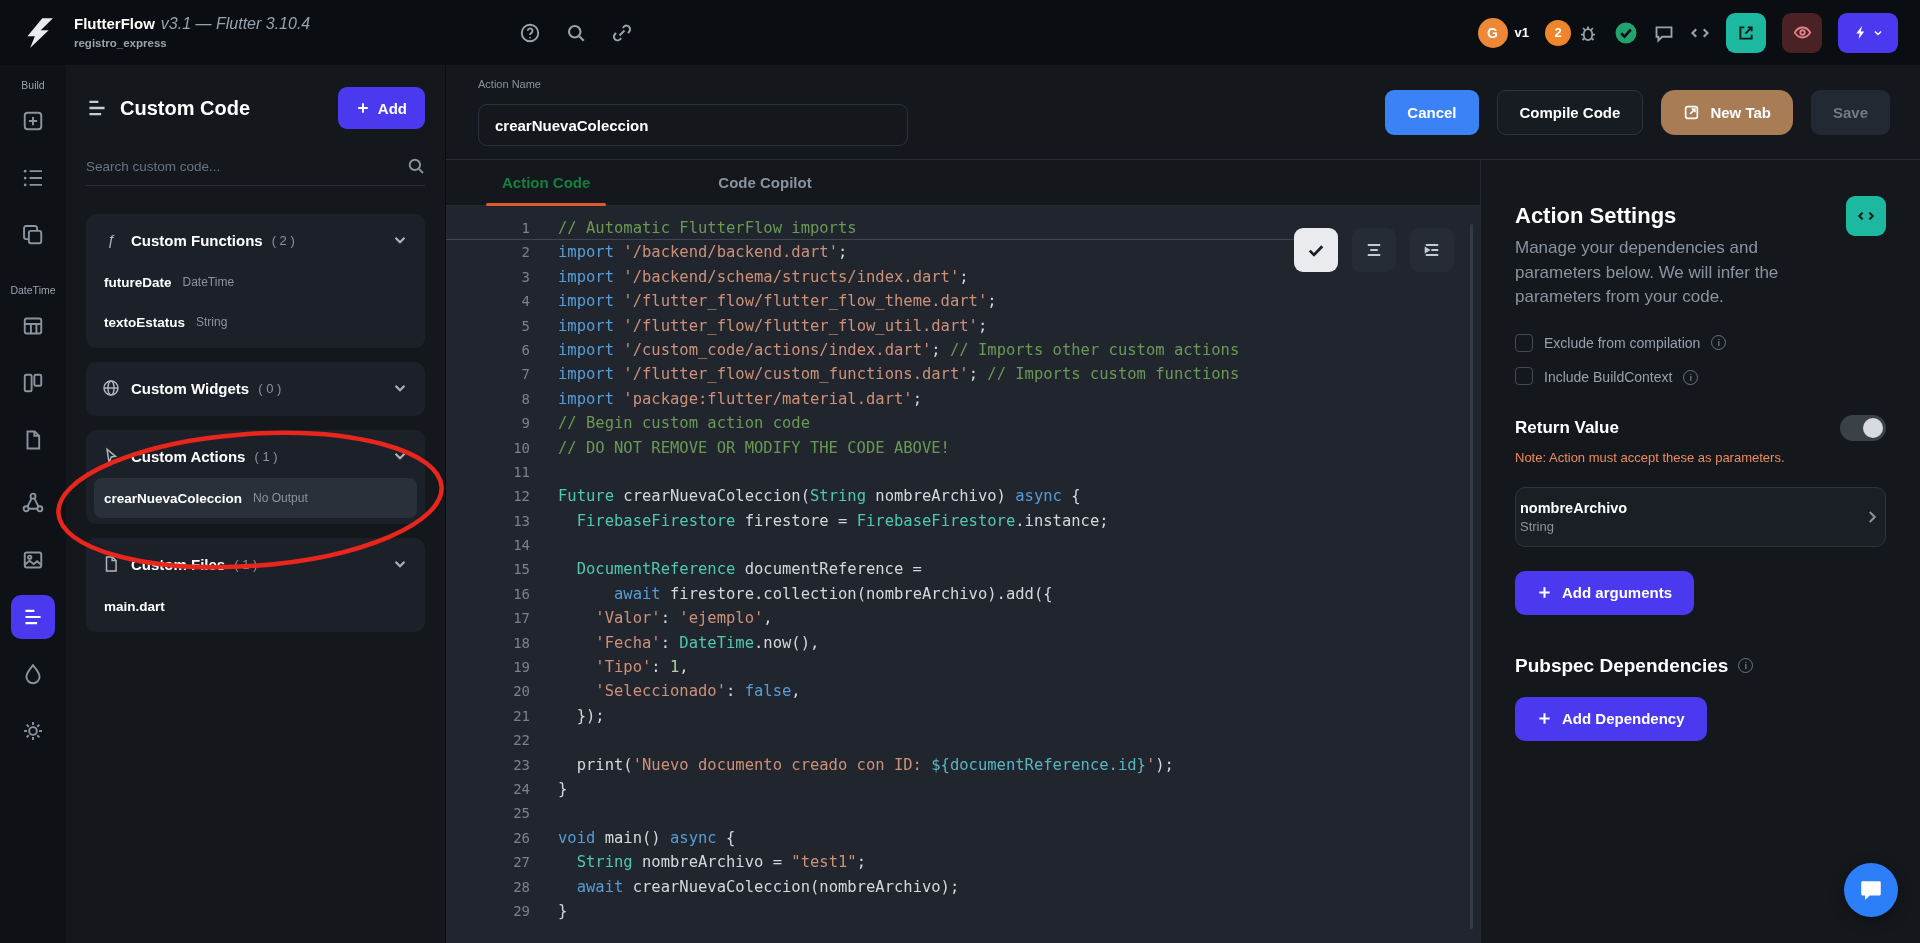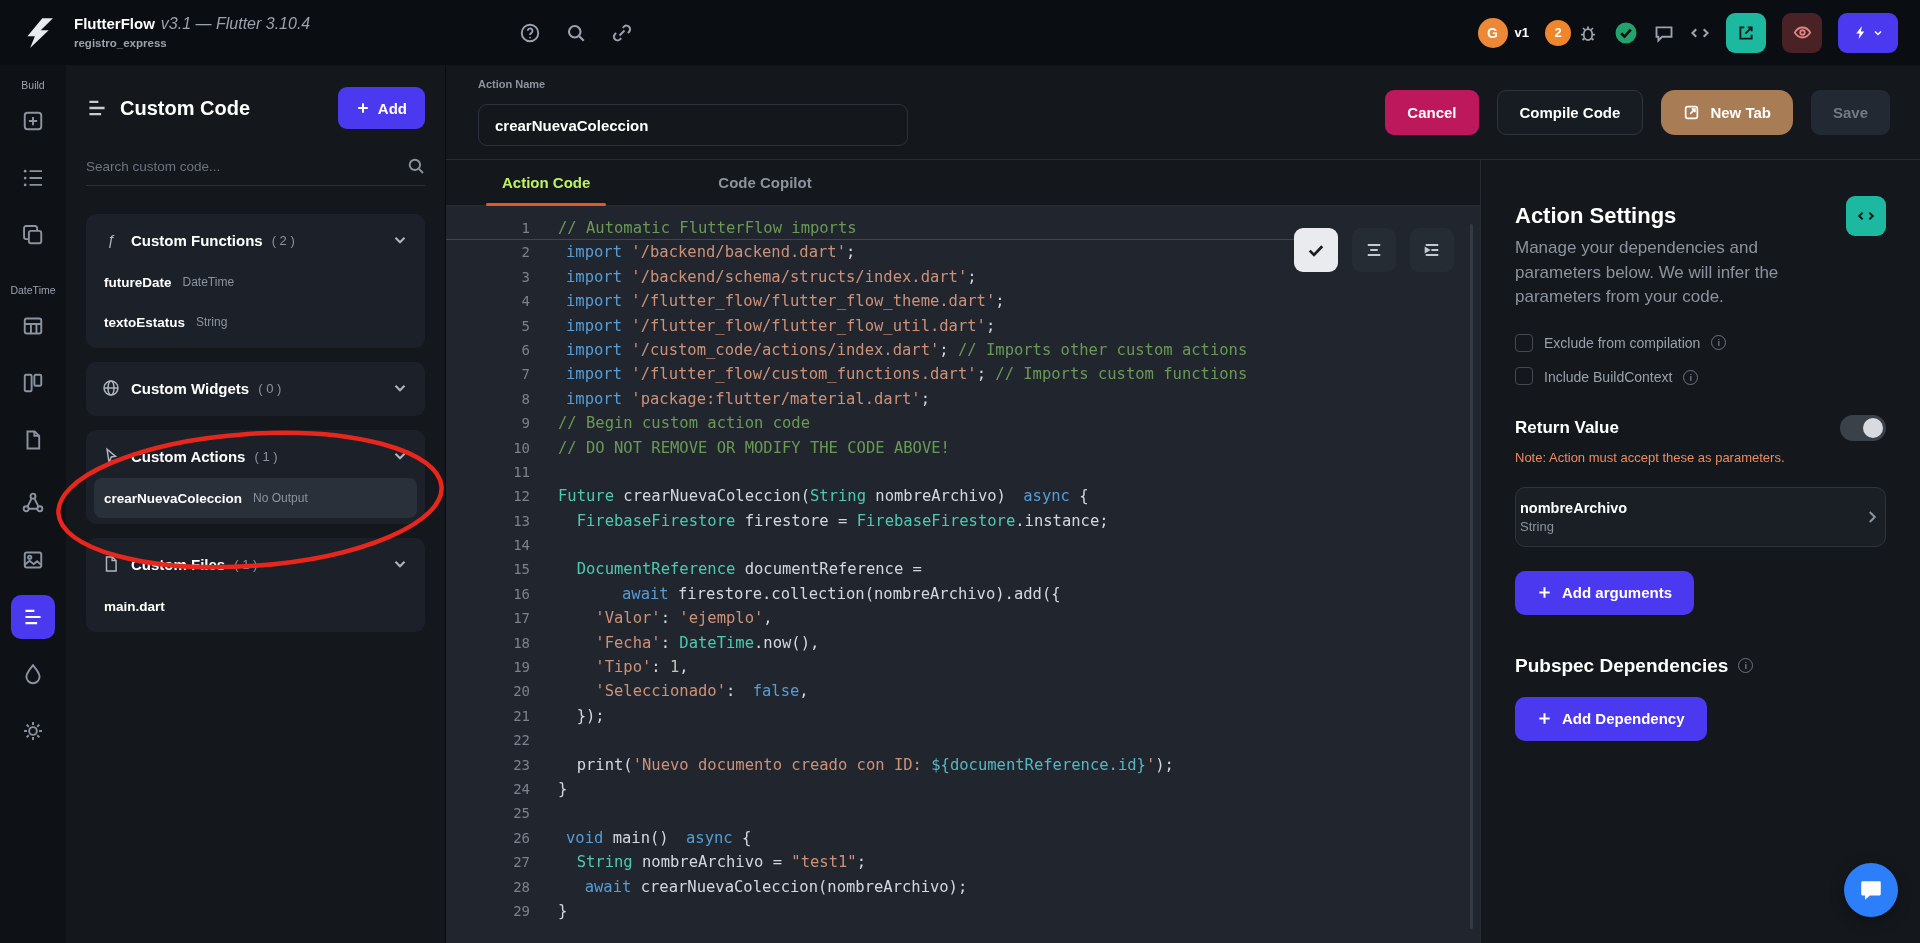--- a/index.html
+++ b/index.html
@@ -79,7 +79,7 @@
   .main-header{height:95px;border-bottom:1px solid var(--border);display:flex;align-items:center;
     padding:0 30px 0 32px;flex-shrink:0;}
   .an-block{display:flex;flex-direction:column;}
-  .an-label{font-size:11px;color:var(--dim);margin-bottom:14px;font-weight:bold;}
+  .an-label{font-size:11px;color:var(--dim);margin-bottom:14px;}
   .an-input{width:430px;height:42px;background:transparent;border:1px solid #2c323b;border-radius:9px;
     color:#fff;font-size:15px;font-weight:bold;padding:0 16px;outline:none;font-family:"Liberation Sans",sans-serif;}
   .hd-buttons{margin-left:auto;display:flex;align-items:center;gap:18px;}

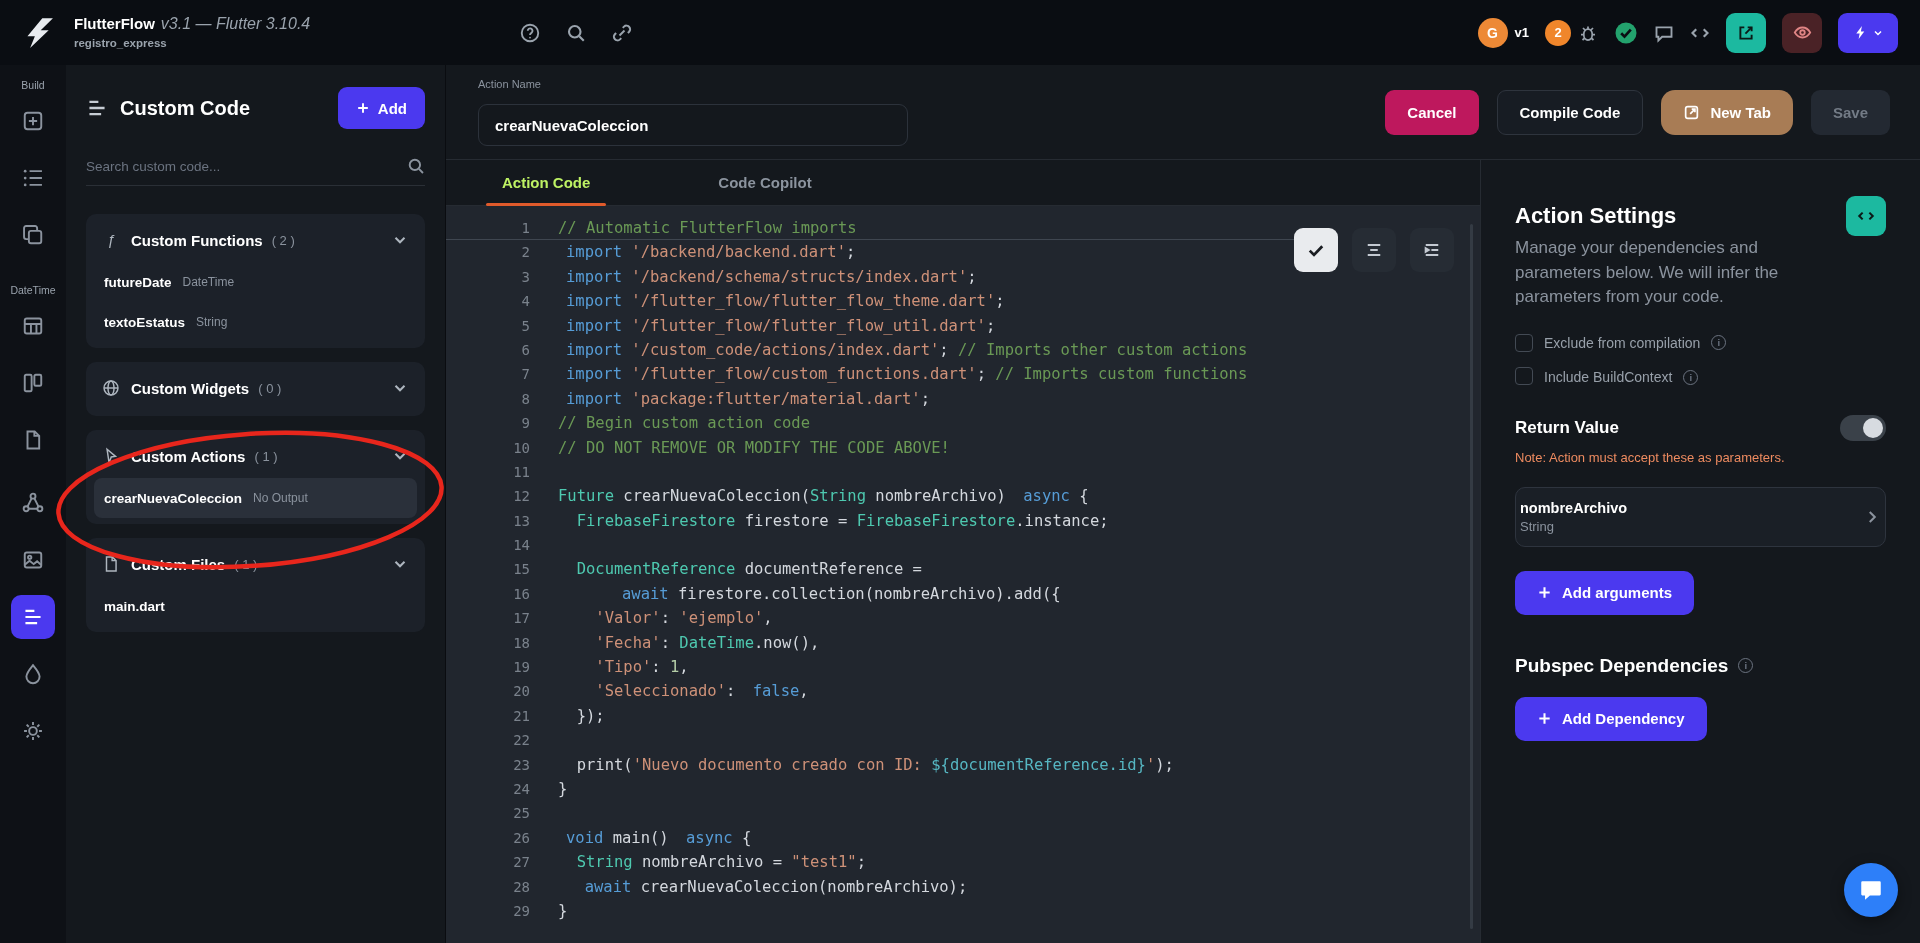--- a/index.html
+++ b/index.html
@@ -85,7 +85,7 @@
   .hd-buttons{margin-left:auto;display:flex;align-items:center;gap:18px;}
   .hbtn{height:45px;border-radius:9px;border:none;font-size:15px;font-weight:bold;padding:0 22px;cursor:pointer;
     display:flex;align-items:center;gap:10px;font-family:"Liberation Sans",sans-serif;}
-  .hbtn.plain{background:#be185d;color:#fff;}
+  .hbtn.plain{background:#3b82f6;color:#fff;}
   .hbtn.outline{background:#171c23;color:#fff;border:1px solid #2e343d;}
   .hbtn.tan{background:var(--tan);color:#ffffff;border-radius:14px;}
   .hbtn.disabled{background:#232932;color:#737b86;cursor:default;}

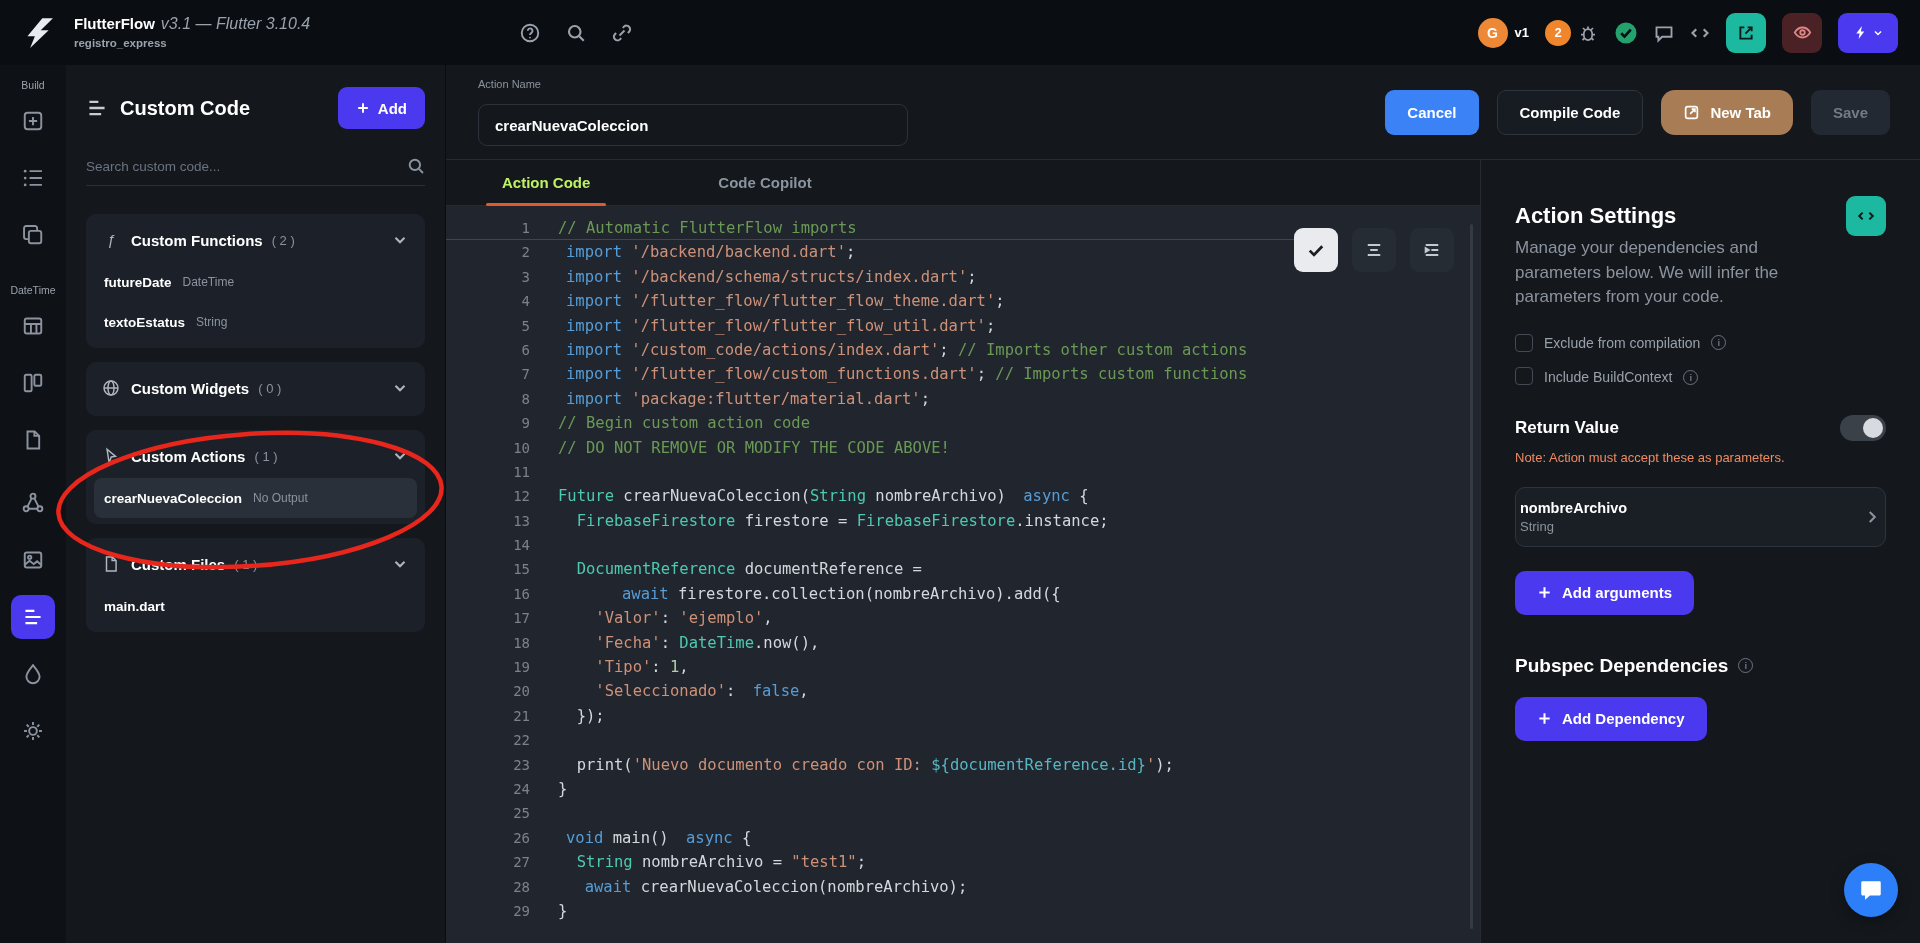--- a/index.html
+++ b/index.html
@@ -95,7 +95,7 @@
   .tabs-row{height:46px;display:flex;align-items:stretch;gap:96px;padding-left:40px;border-bottom:1px solid var(--border);flex-shrink:0;}
   .tab{display:flex;align-items:center;padding:0 16px;font-size:15px;font-weight:bold;color:var(--dim);
     position:relative;cursor:pointer;}
-  .tab.active{color:#bef264;}
+  .tab.active{color:#15803d;}
   .tab.active::after{content:'';position:absolute;left:0;right:0;bottom:-1px;height:3px;background:var(--tabred);border-radius:2px;}
 
   .editor{flex:1;background:var(--bg-code);position:relative;padding-top:10px;overflow:hidden;}

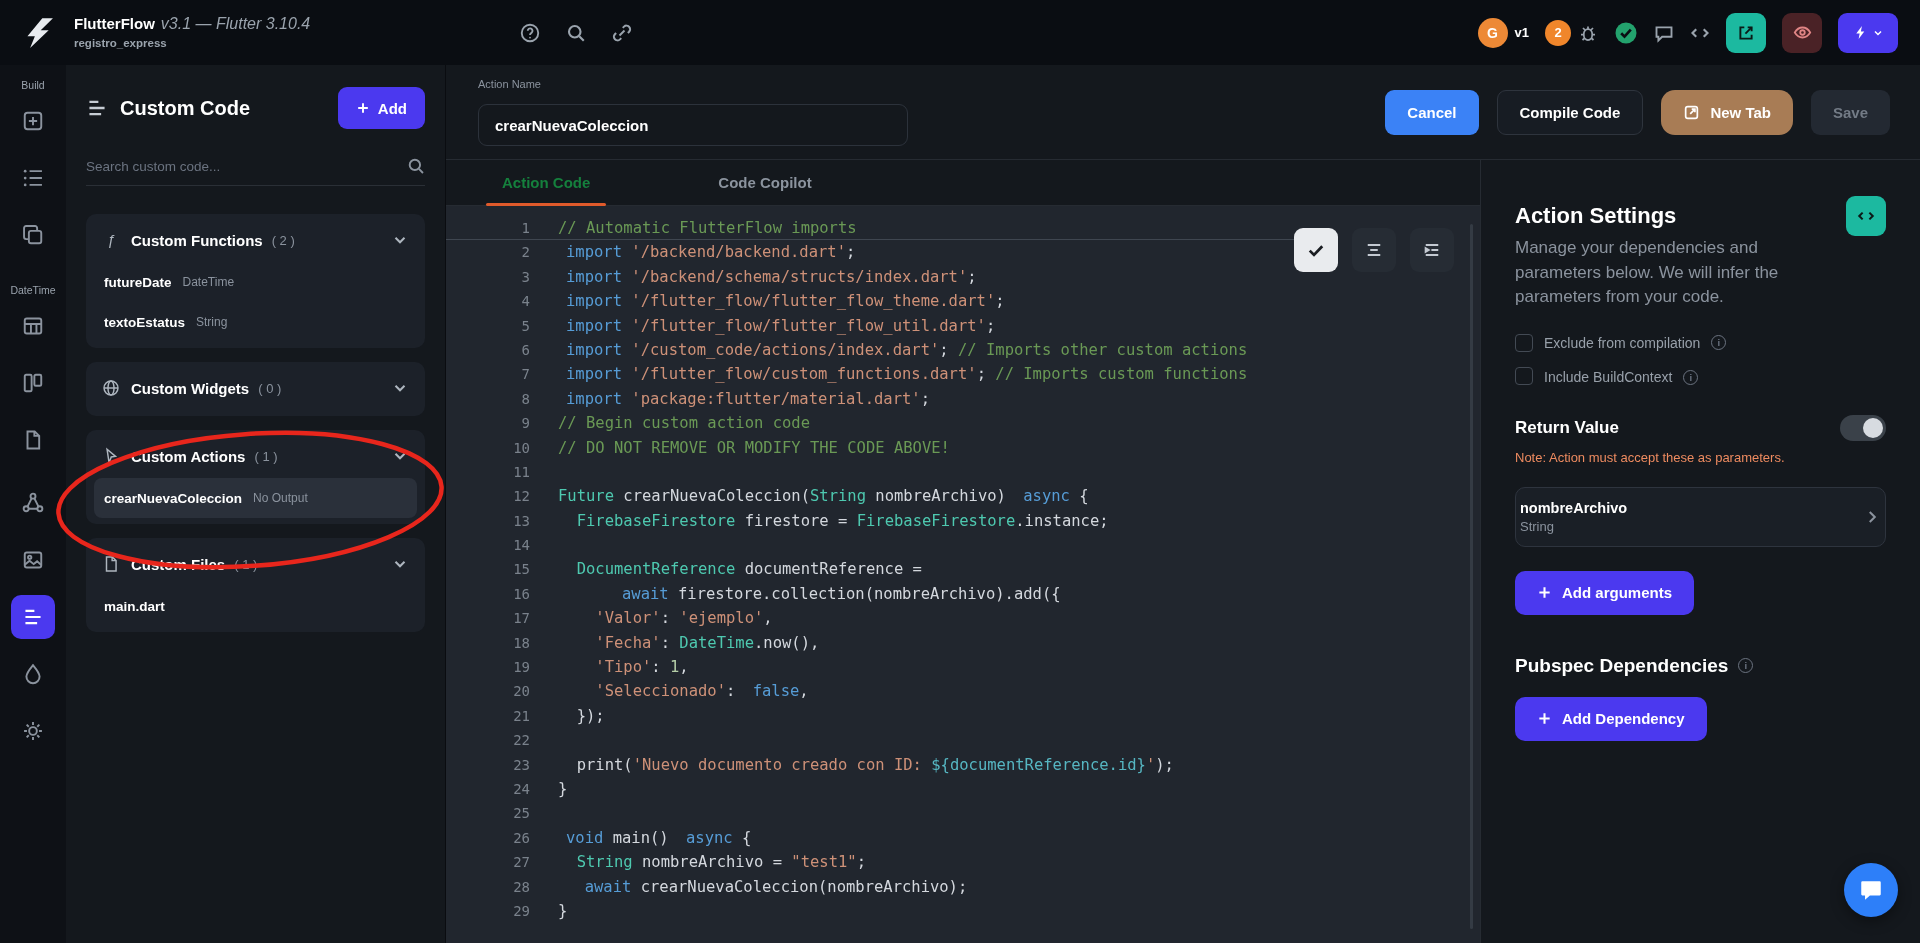--- a/index.html
+++ b/index.html
@@ -110,7 +110,7 @@
   .code-line.first{border-bottom:1px solid #3f4650;margin-right:176px;}
   .line-num{width:84px;flex-shrink:0;text-align:right;color:#7a828c;font-size:14px;user-select:none;}
   .line-text{margin-left:28px;white-space:pre;color:#d4d8de;}
-  .tok-kw{color:#569CD6;margin-left:8px;}
+  .tok-kw{color:#569CD6;}
   .tok-type{color:#4EC9B0;}
   .tok-str{color:#CE9178;}
   .tok-com{color:#6A9955;}

